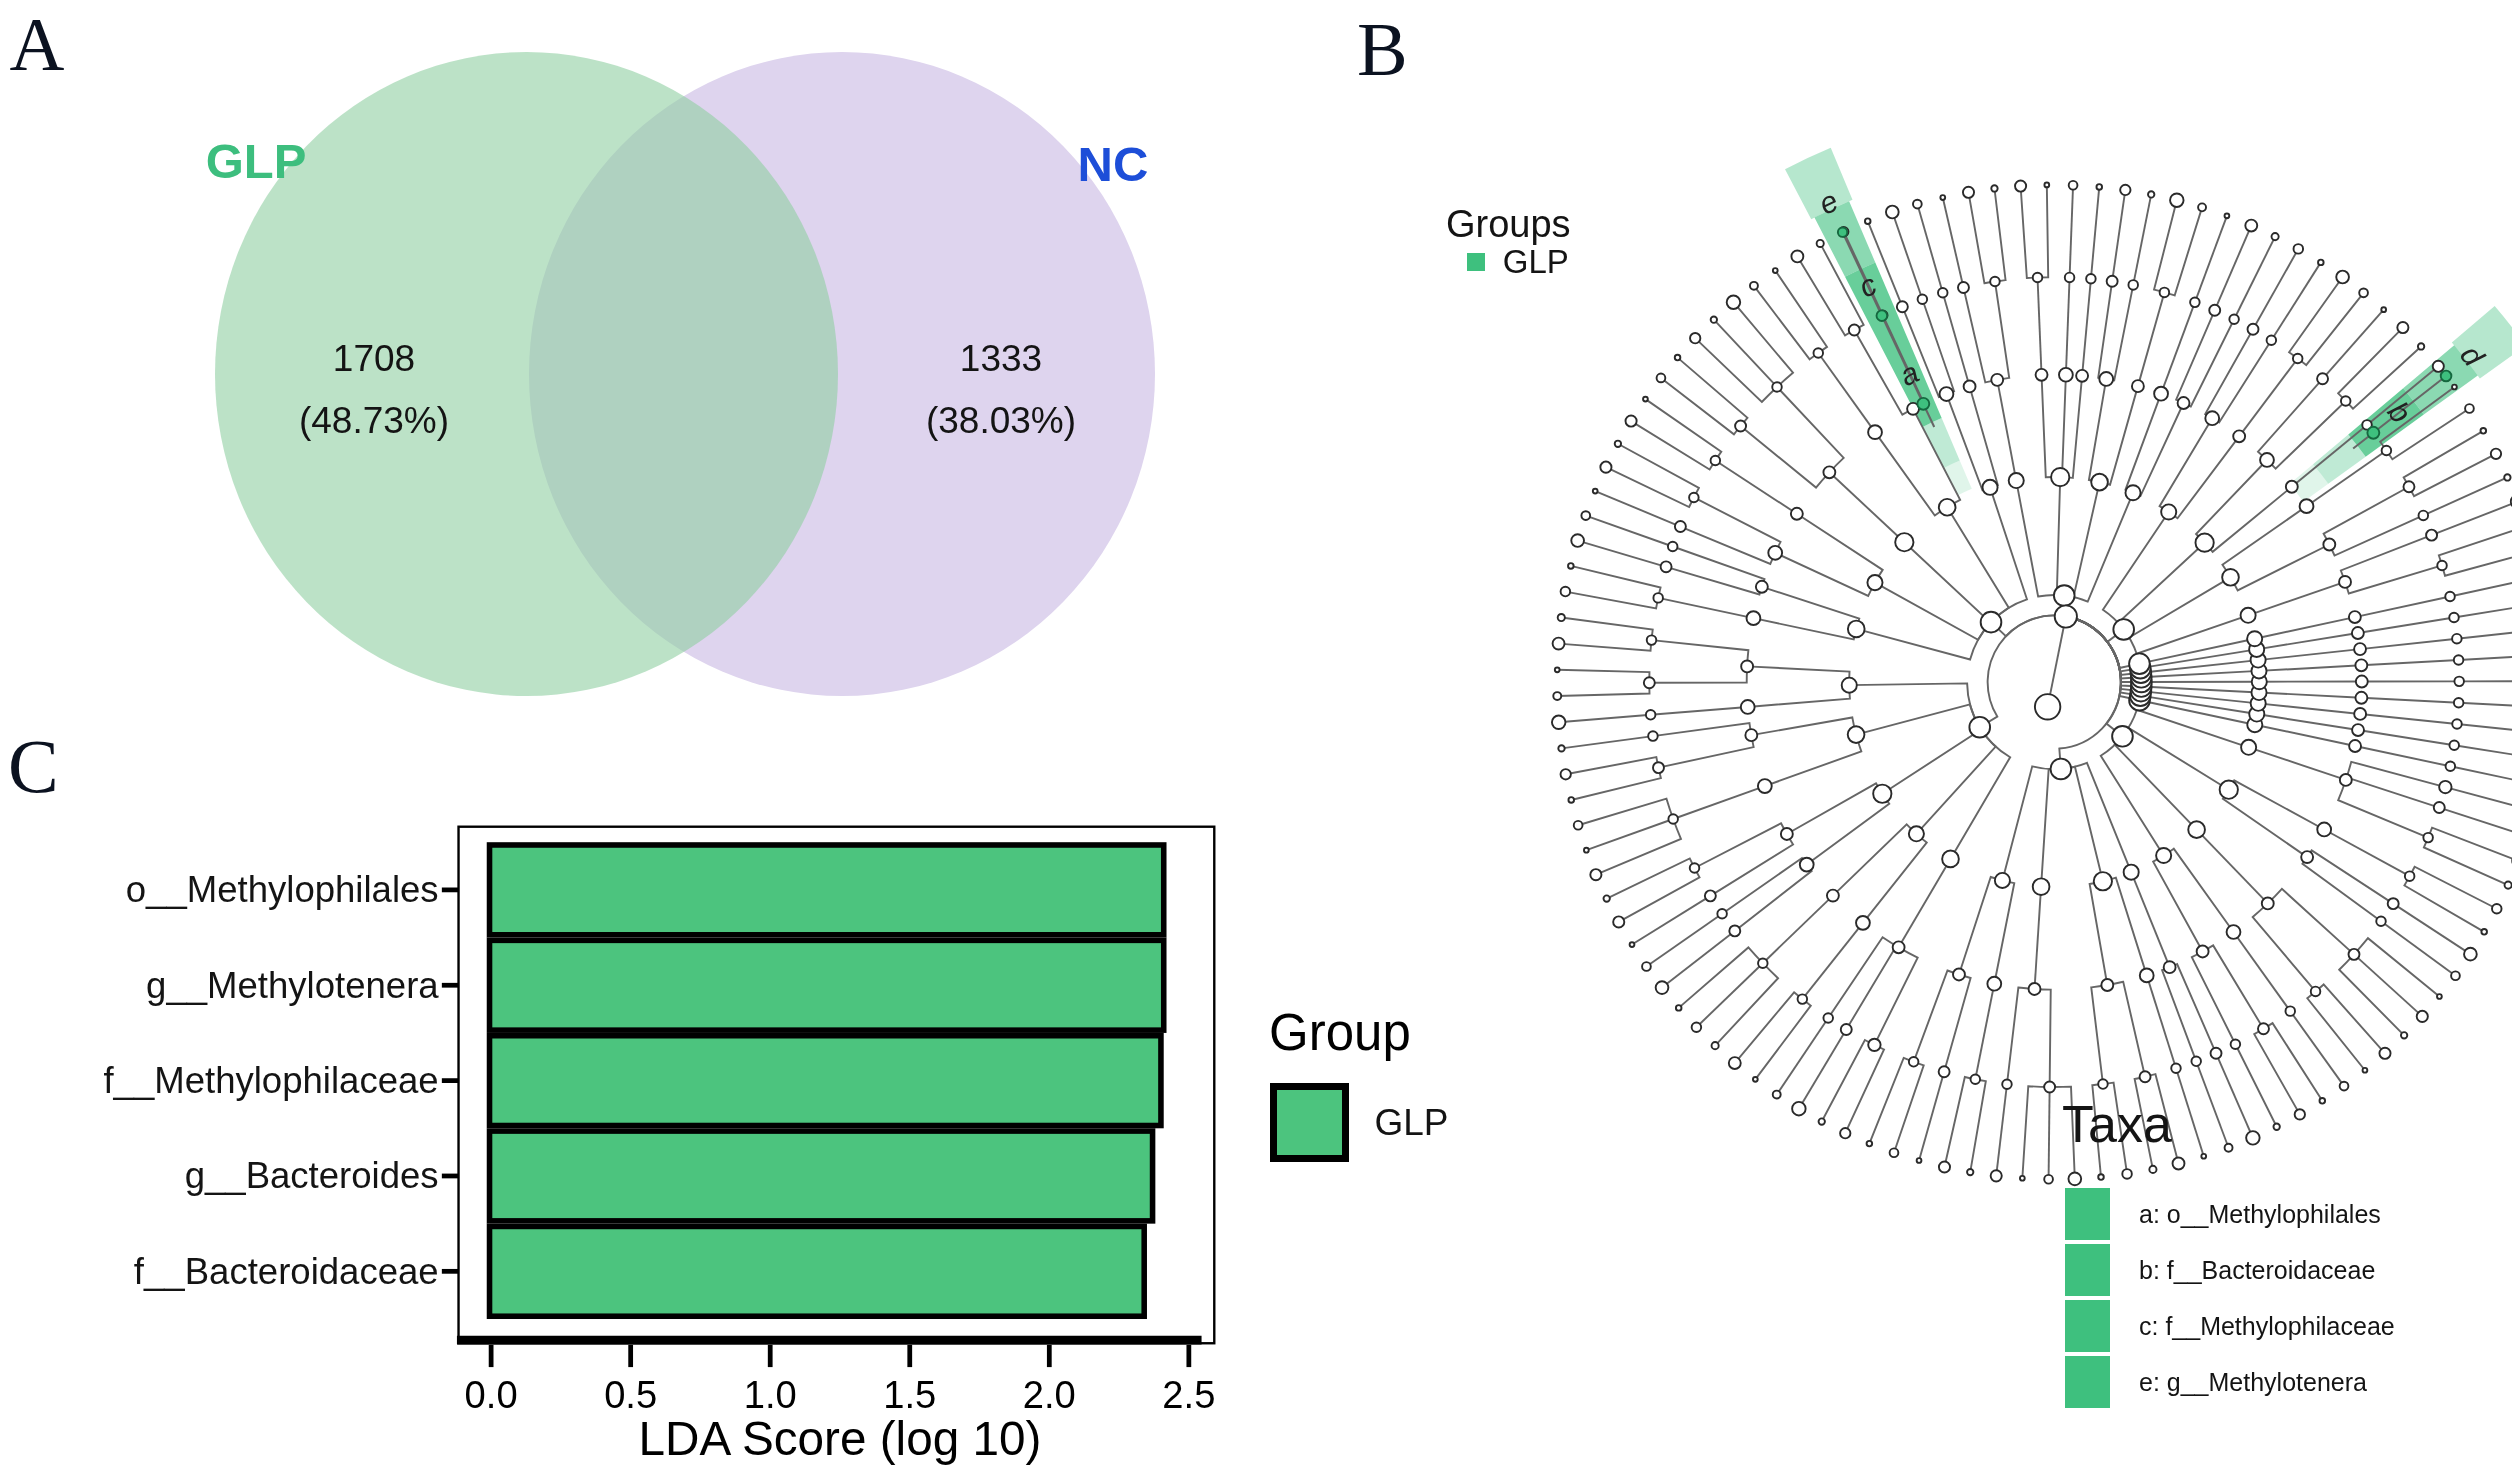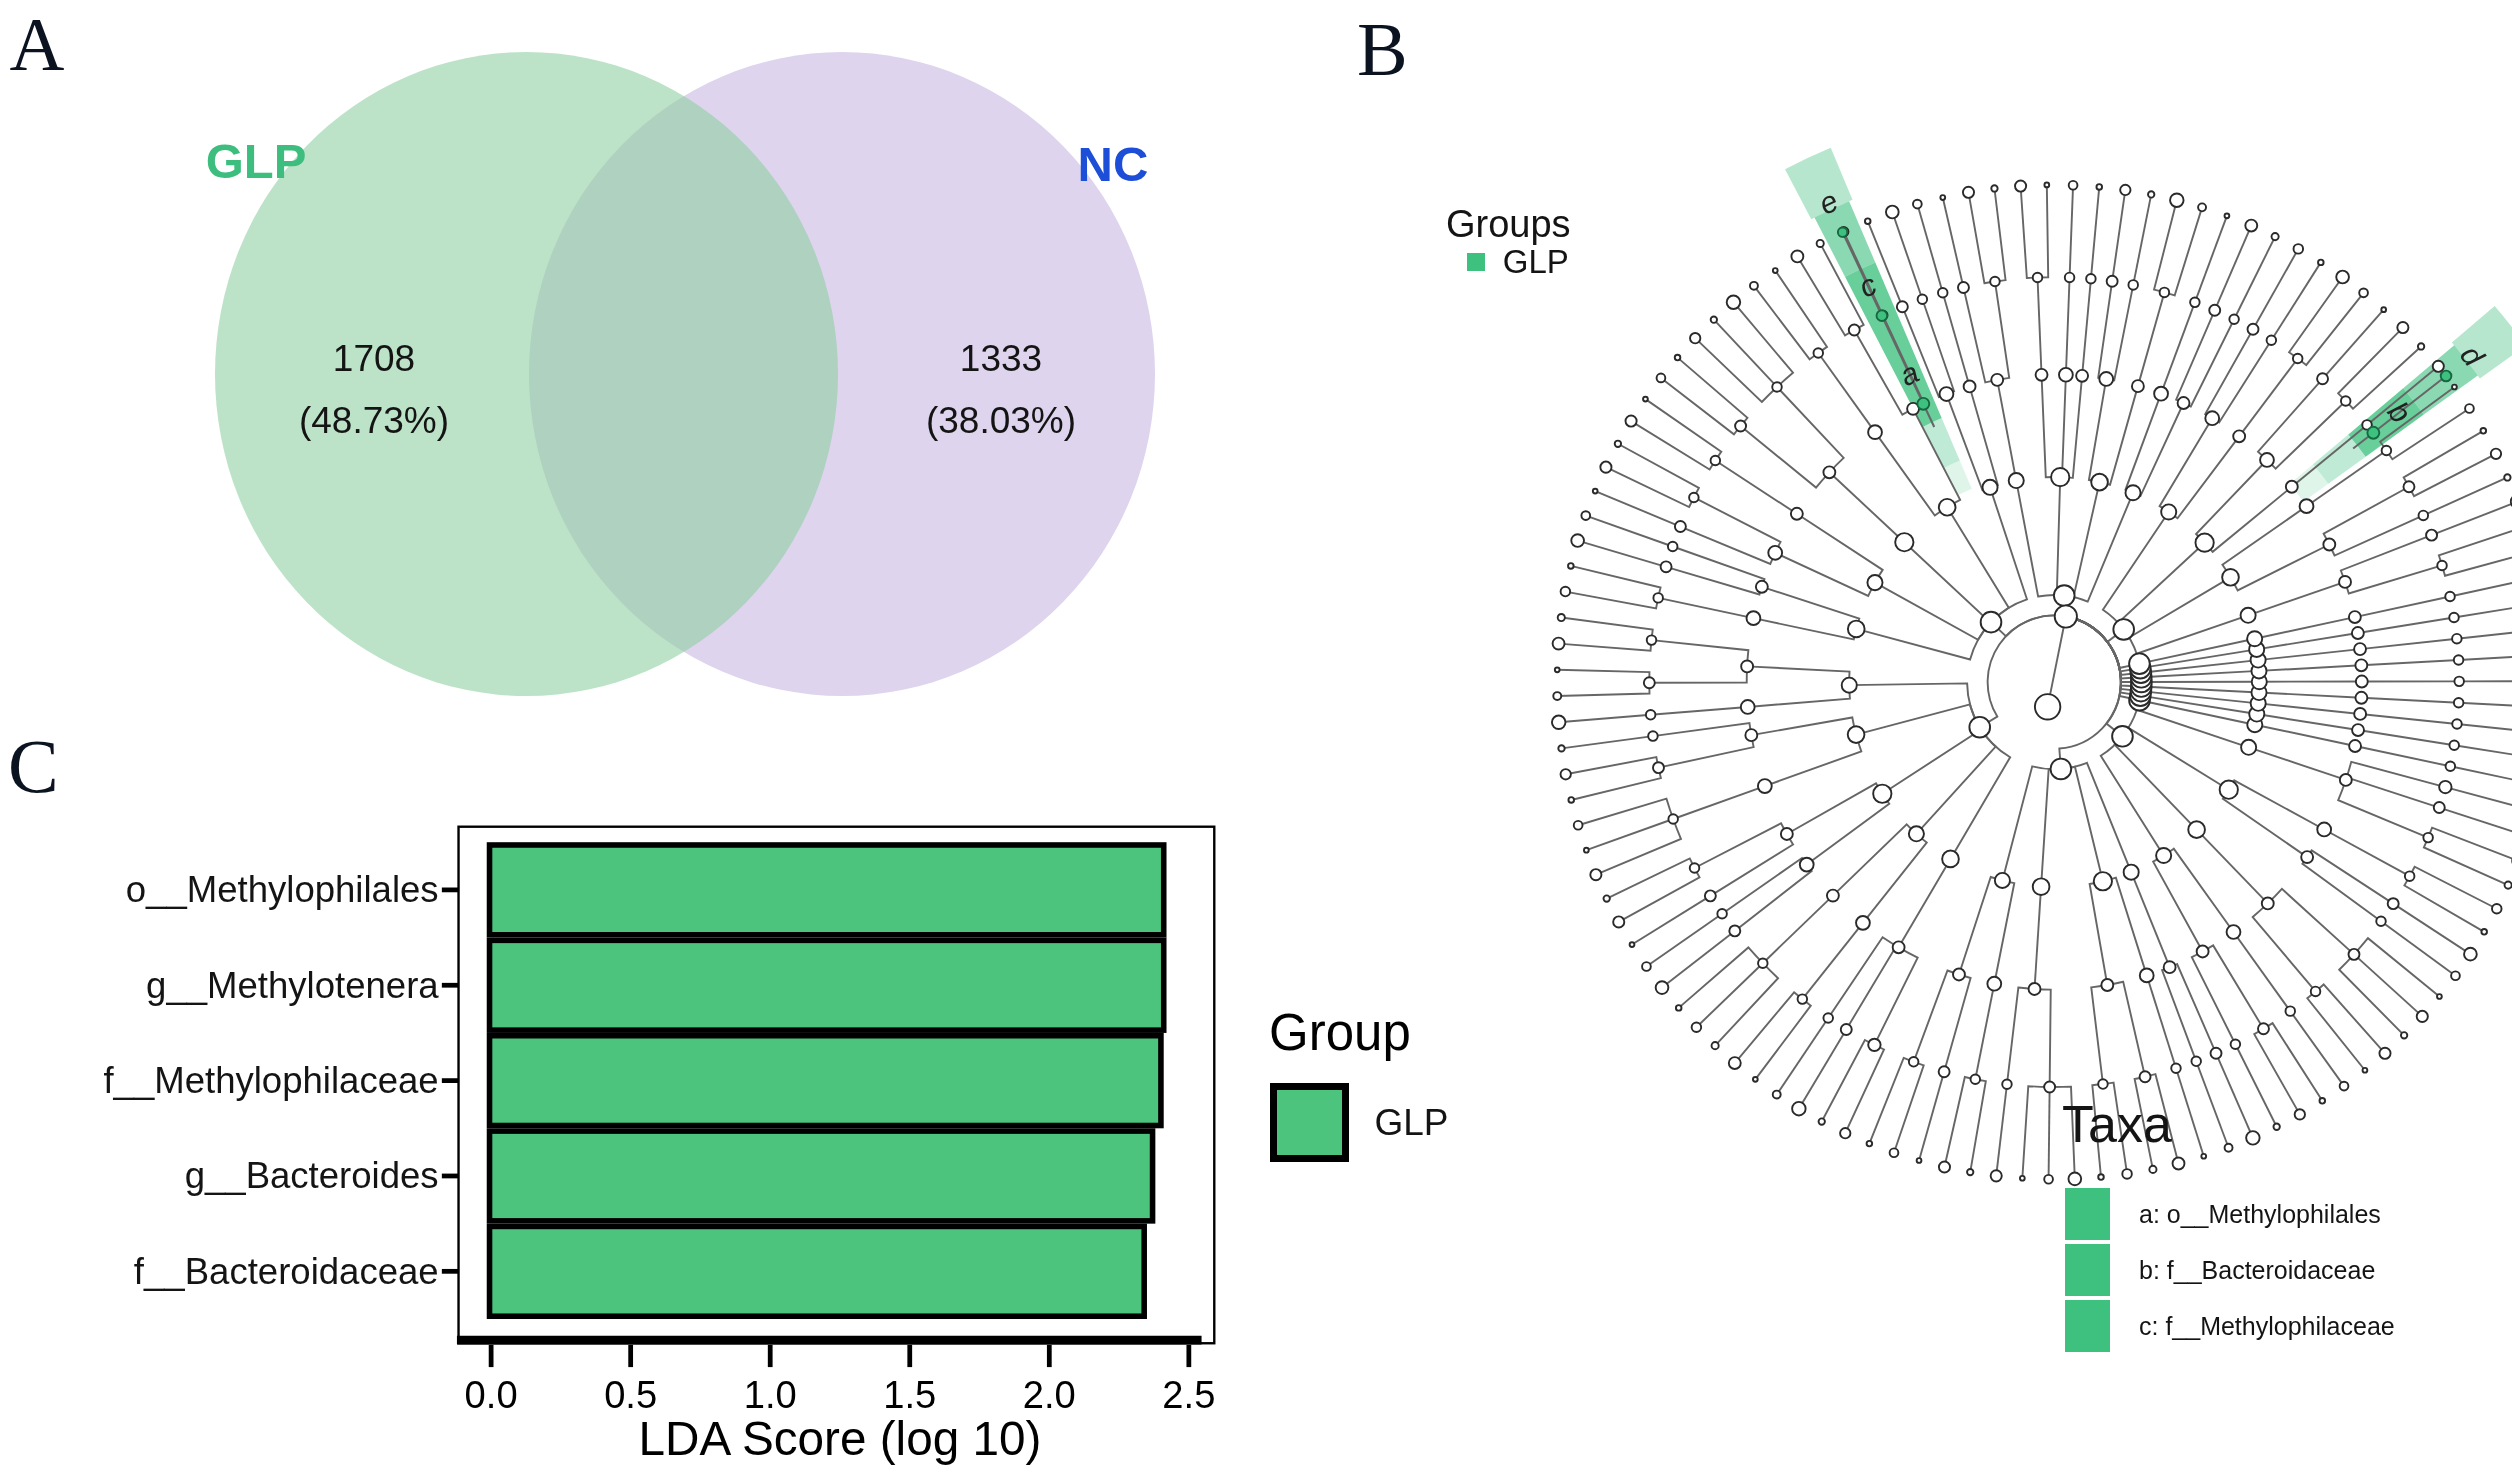--- a/index.html
+++ b/index.html
@@ -722,6 +722,10 @@
         <span class="taxa-swatch" style="background: rgb(62, 192, 126);"></span>
         <span class="taxa-text">c: f__Methylophilaceae</span>
       </div>
+      <div class="taxa-row">
+        <span class="taxa-swatch" style="background: rgb(62, 192, 126);"></span>
+        <span class="taxa-text">e: g__Methylotenera</span>
+      </div>
     </div>
 
   <svg id="lda-svg" width="2512" height="1477" viewBox="0 0 3161 1858">

